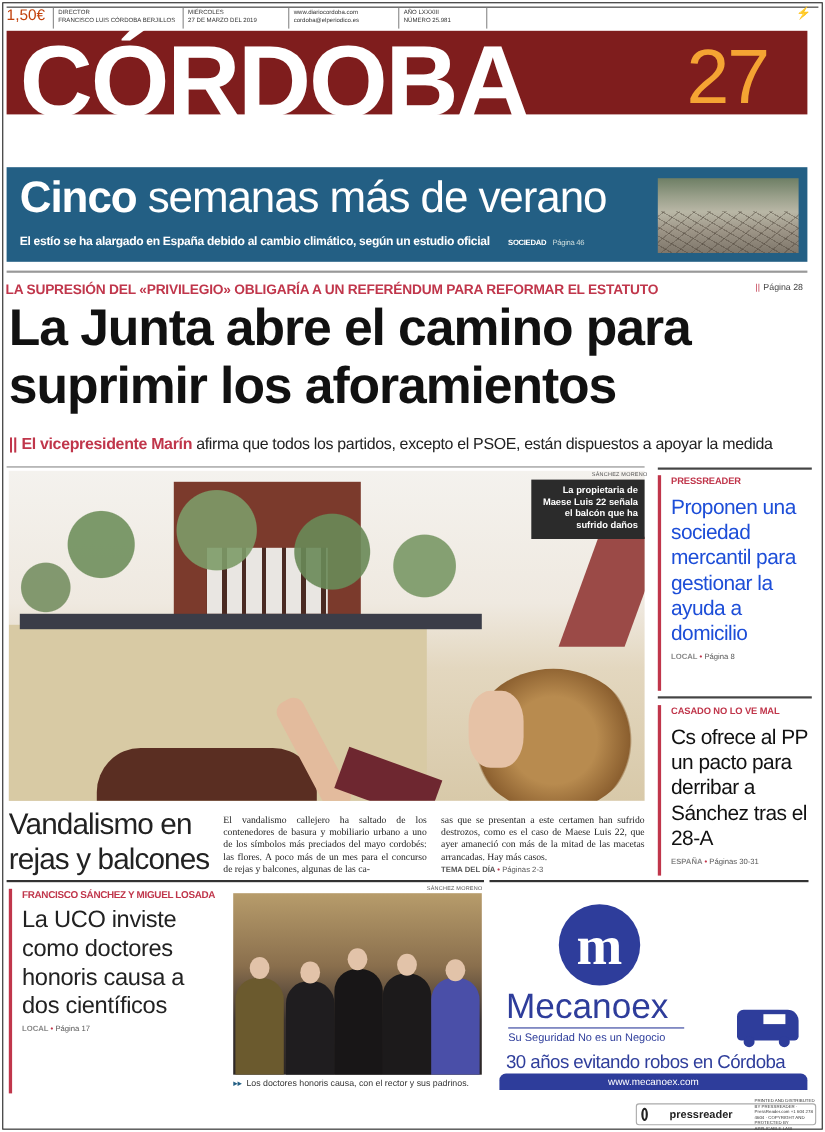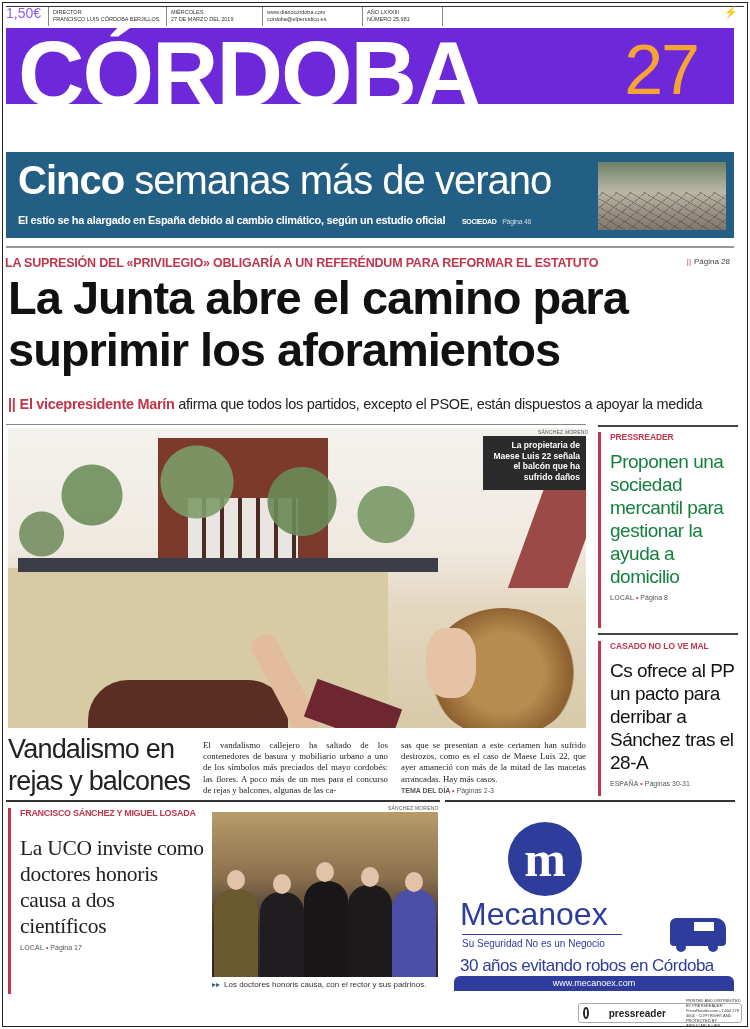--- a/index.html
+++ b/index.html
@@ -9,7 +9,7 @@
 
   
   .topbar { position: absolute; left: 6px; top: 6px; width: 738px; height: 20px; border-top: 1px solid #333; display: flex; align-items: stretch; font-size: 5.5px; color: #333; line-height: 7px; }
-  .topbar .price { font-size: 14px; width: 42px; padding-top: 3px; color: #8b5cf6; font-family: "Liberation Sans", sans-serif; }
+  .topbar .price { font-size: 14px; width: 42px; padding-top: 3px; color: #c2410c; font-family: "Liberation Sans", sans-serif; }
   .topbar .cell { border-left: 1px solid #888; padding: 2px 4px; }
   .topbar .c1 { width: 118px; }
   .topbar .c2 { width: 96px; }

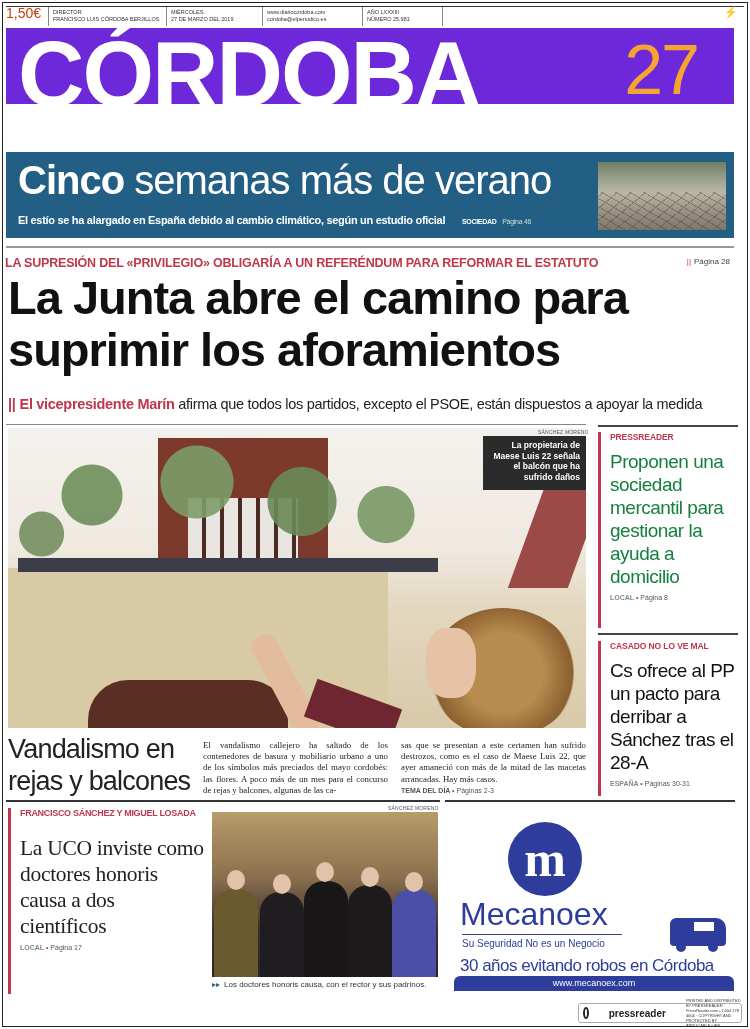--- a/index.html
+++ b/index.html
@@ -19,7 +19,7 @@
   .topbar .logo-mark { position: absolute; right: 6px; top: 2px; font-size: 11px; color: #333; }
 
   
-  .masthead { position: absolute; left: 6px; top: 28px; width: 728px; height: 76px; background: #6d28d9; }
+  .masthead { position: absolute; left: 6px; top: 28px; width: 728px; height: 76px; background: #7f1d1d; }
   .masthead .title { position: absolute; left: 12px; top: -6px; font-size: 92px; font-weight: 900; color: #fff; letter-spacing: -2px; font-family: "Liberation Sans", sans-serif; }
   .masthead .day { position: absolute; right: 36px; top: 2px; font-size: 70px; color: #f5a433; font-weight: 300; line-height: 80px; letter-spacing: -2px; }
   .masthead .weekday { position: absolute; right: 34px; top: 78px; font-size: 16px; color: #fff; }

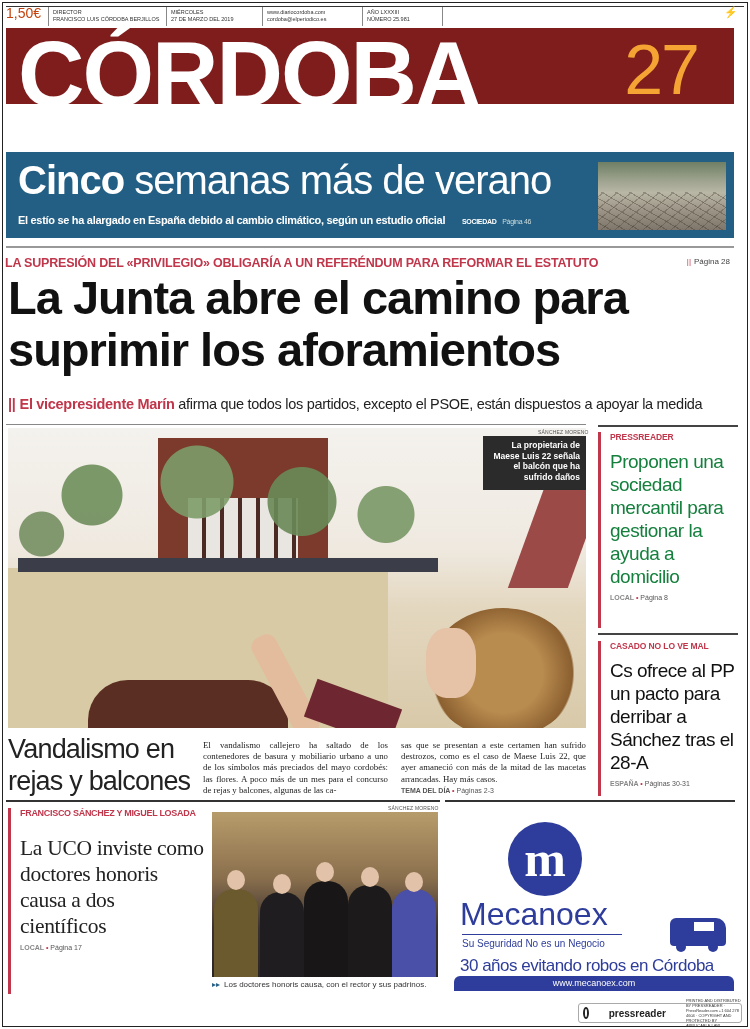--- a/index.html
+++ b/index.html
@@ -79,7 +79,7 @@
   
   .side { position: absolute; left: 598px; width: 140px; border-left: 3px solid #c0364b; padding-left: 9px; }
   .side .kick { font-size: 8.5px; font-weight: bold; color: #c0364b; letter-spacing: -0.1px; }
-  .side .h { font-size: 19px; line-height: 23px; color: #15803d; margin-top: 8px; letter-spacing: -0.5px; }
+  .side .h { font-size: 19px; line-height: 23px; color: #1d4ed8; margin-top: 8px; letter-spacing: -0.5px; }
   .side .h.dark { color: #111; font-weight: 500; line-height: 23px; }
   .side .foot { font-size: 7px; color: #888; font-weight: bold; margin-top: 6px; }
   .side .foot .pg { font-weight: normal; color: #555; }

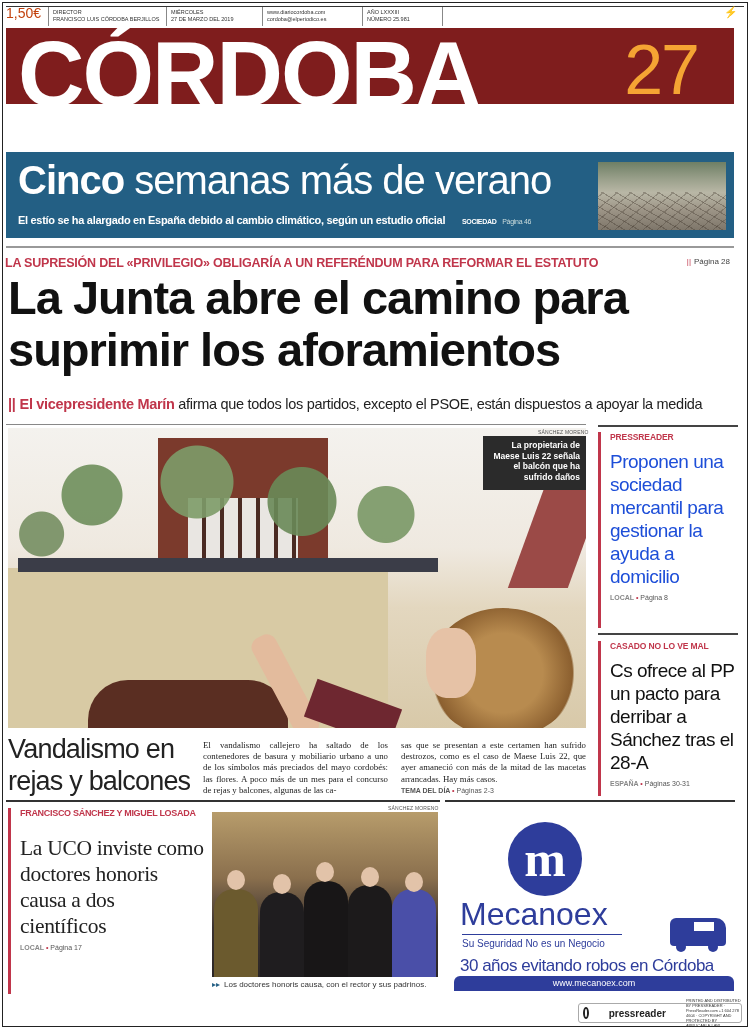--- a/index.html
+++ b/index.html
@@ -88,7 +88,7 @@
   
   .bl { position: absolute; left: 8px; top: 808px; width: 196px; border-left: 3px solid #c0364b; padding-left: 9px; height: 186px; }
   .bl .kick { font-size: 9px; font-weight: bold; color: #c0364b; letter-spacing: -0.3px; white-space: nowrap; }
-  .bl .h { font-size: 21.5px; line-height: 26px; color: #222; margin-top: 17px; letter-spacing: -0.3px; font-family: Liberation Serif, serif; }
+  .bl .h { font-size: 21.5px; line-height: 26px; color: #222; margin-top: 5px; letter-spacing: -0.3px; }
   .bl .sub { font-size: 11px; color: #333; line-height: 13px; margin-top: 2px; letter-spacing: -0.3px; }
   .bl .foot { font-size: 7px; color: #888; font-weight: bold; margin-top: 5px; }
   .bl .foot .pg { font-weight: normal; color: #555; }

